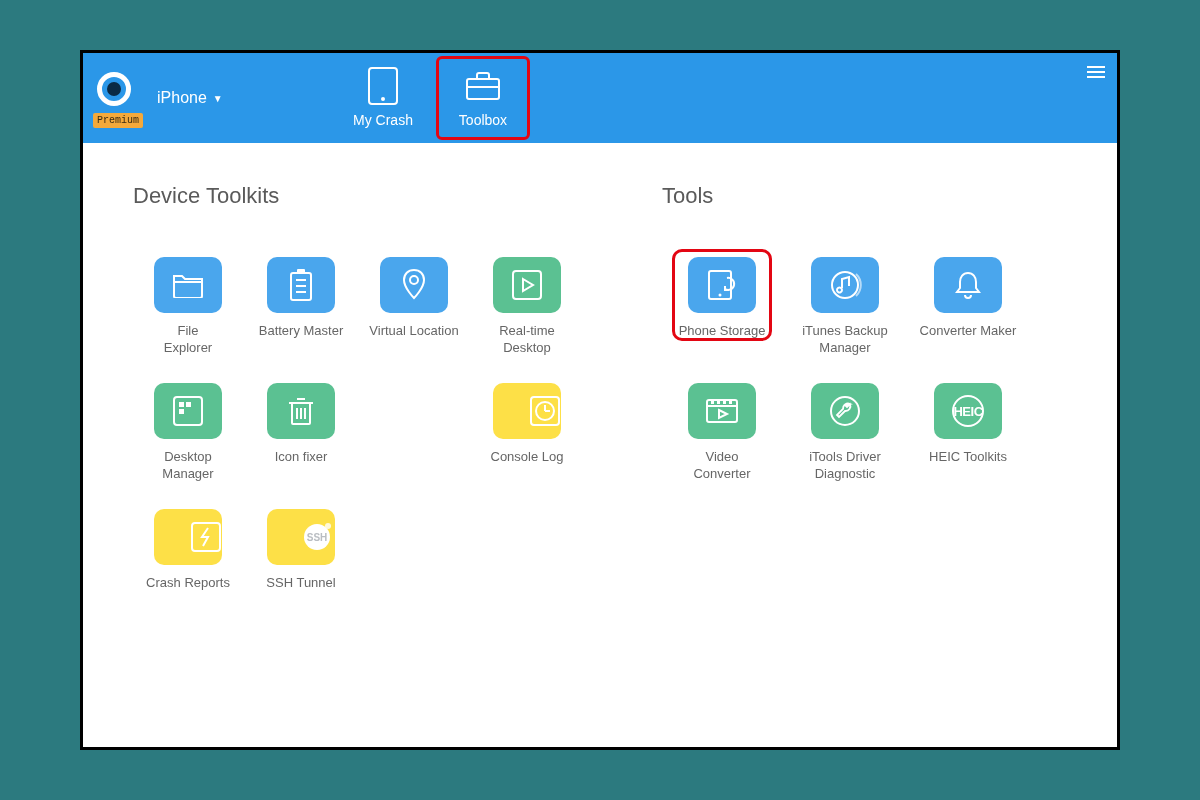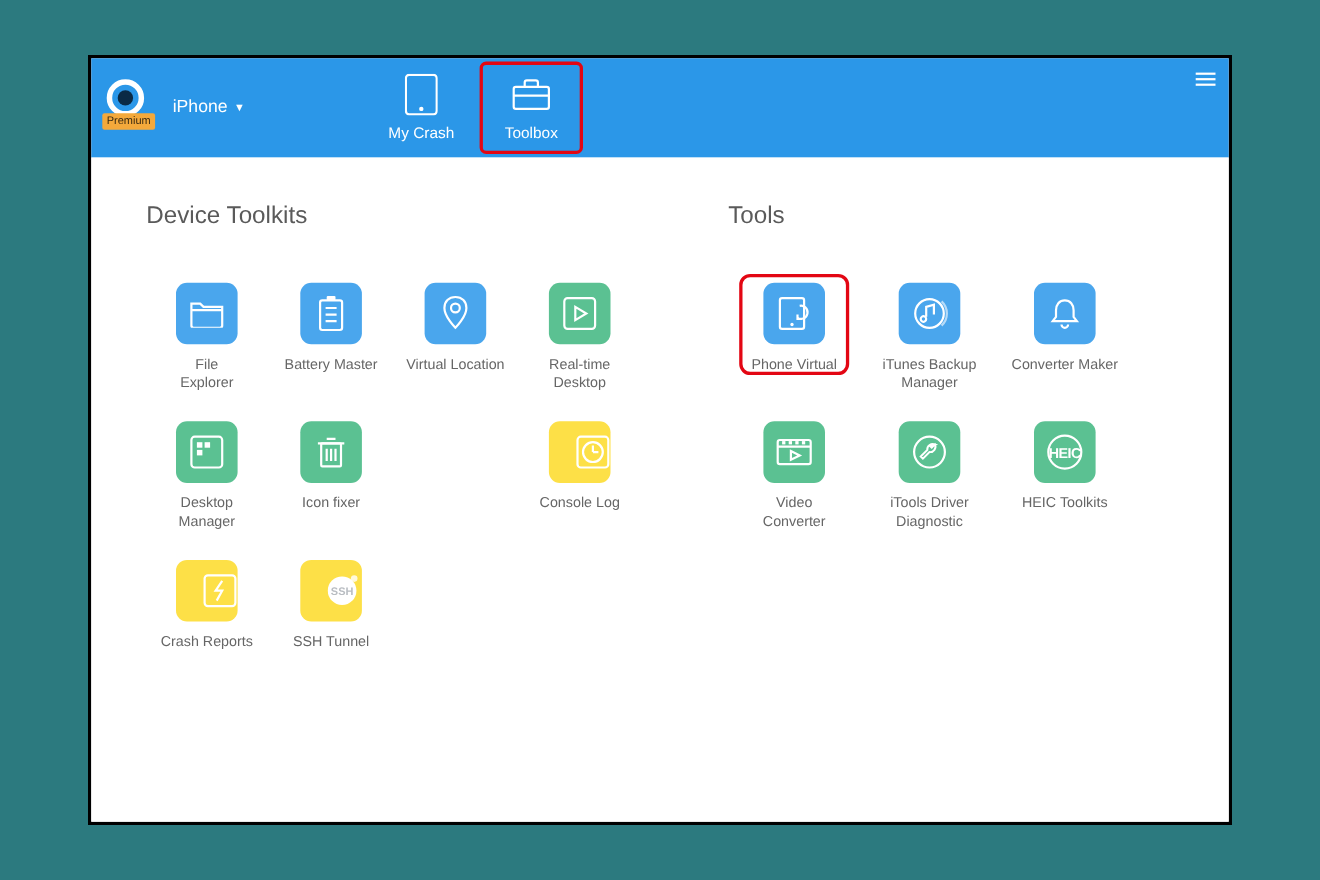--- a/index.html
+++ b/index.html
@@ -61,13 +61,14 @@
 }
 .brand-logo .badge {
   position: absolute;
-  bottom: 10px;
+  bottom: 0;
   left: -4px;
   background: #f4a93b;
   color: #3a2a10;
   font-size: 10px;
   padding: 2px 4px;
   border-radius: 2px;
+  font-family: Liberation Mono, monospace;
 }
 .device-selector {
   color: #fff;

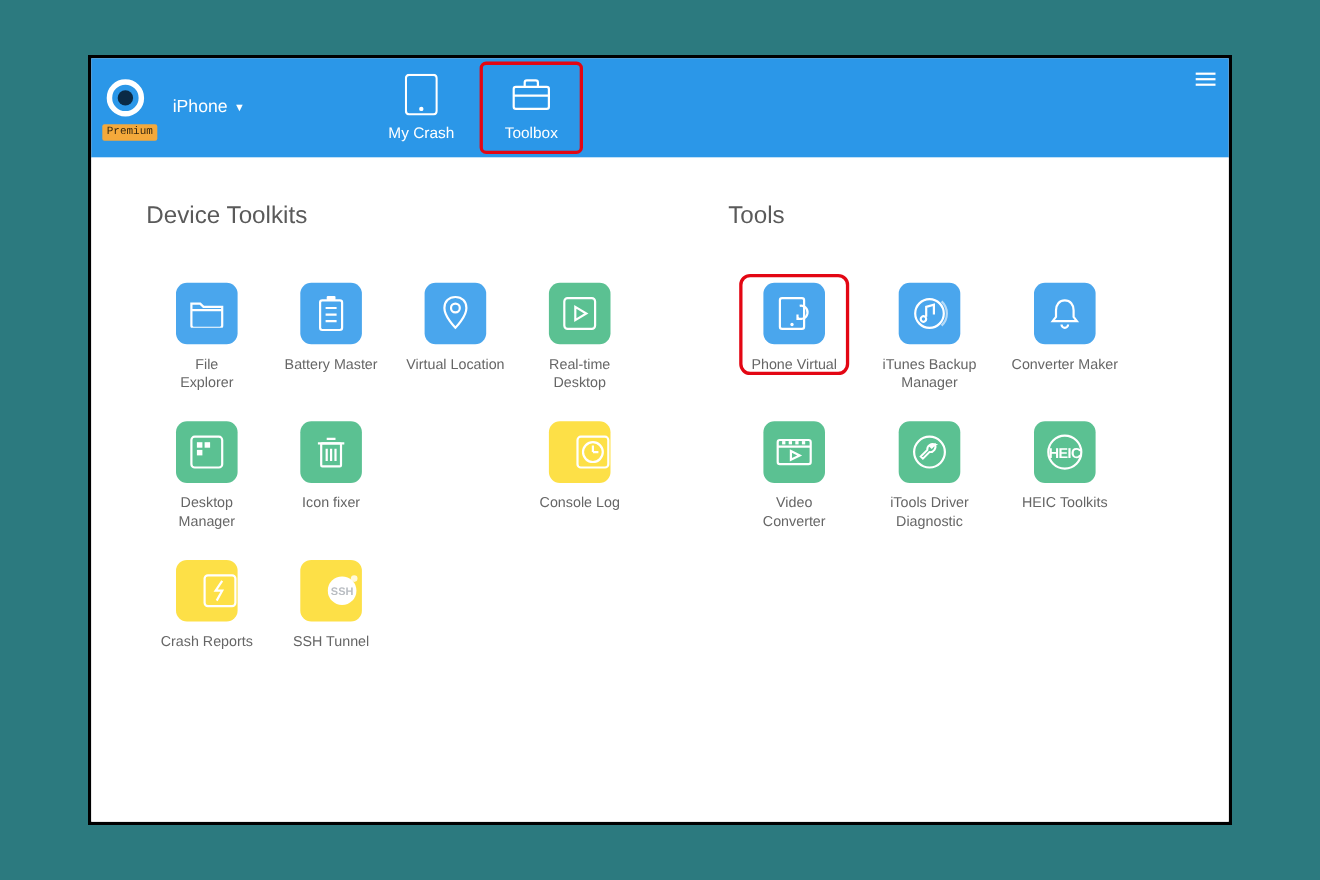--- a/index.html
+++ b/index.html
@@ -377,7 +377,7 @@
                 <polyline points="20,18 20,22 24,22" fill="none" stroke="#fff" stroke-width="2"></polyline>
               </svg>
           </div>
-          <div class="tile-label">Phone Virtual</div>
+          <div class="tile-label">Phone Storage</div>
         </div>
 
         <div class="tile">

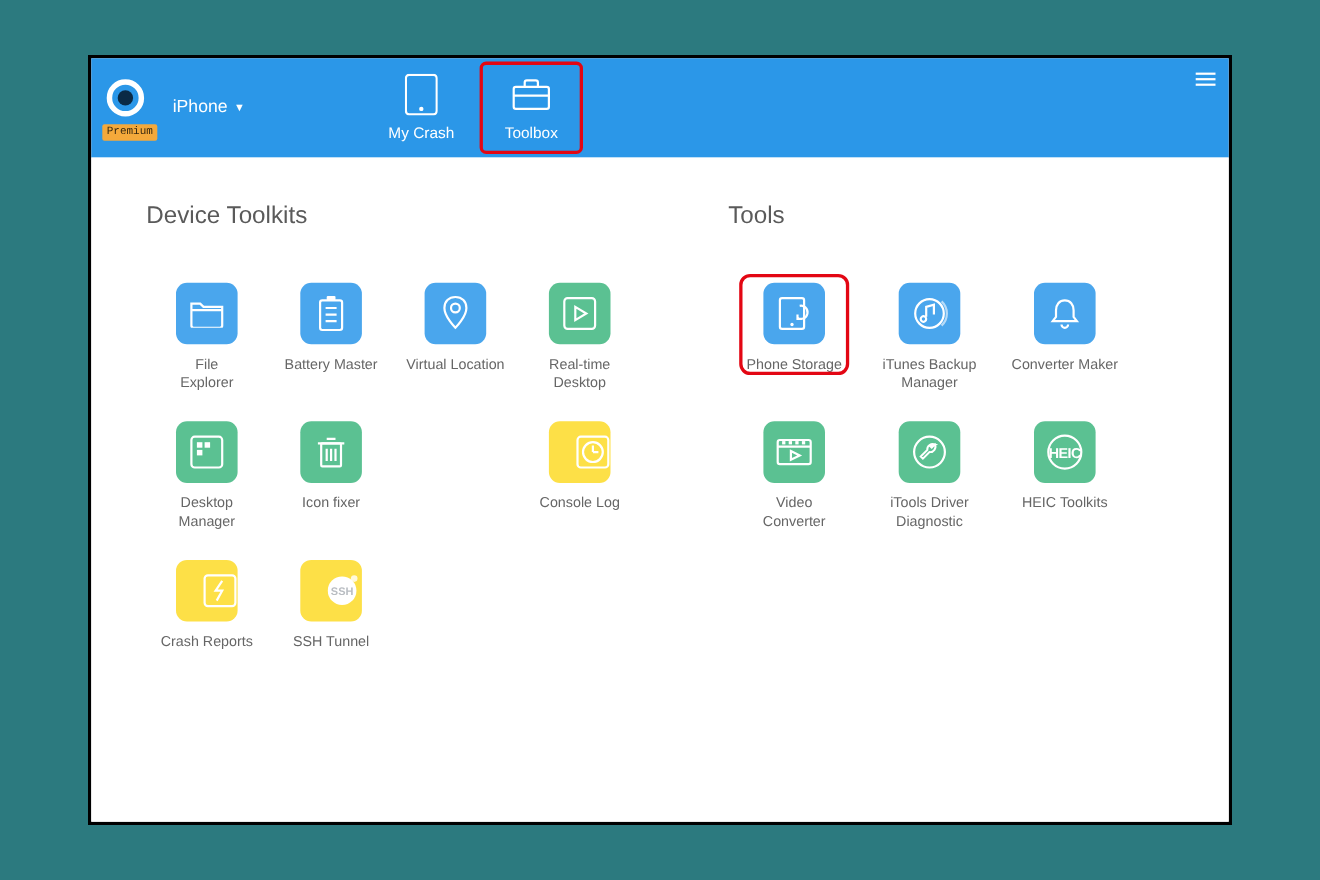--- a/index.html
+++ b/index.html
@@ -164,7 +164,7 @@
   padding: 4px 0;
 }
 .tile-icon {
-  width: 56px;
+  width: 68px;
   height: 56px;
   border-radius: 10px;
   display: flex;

